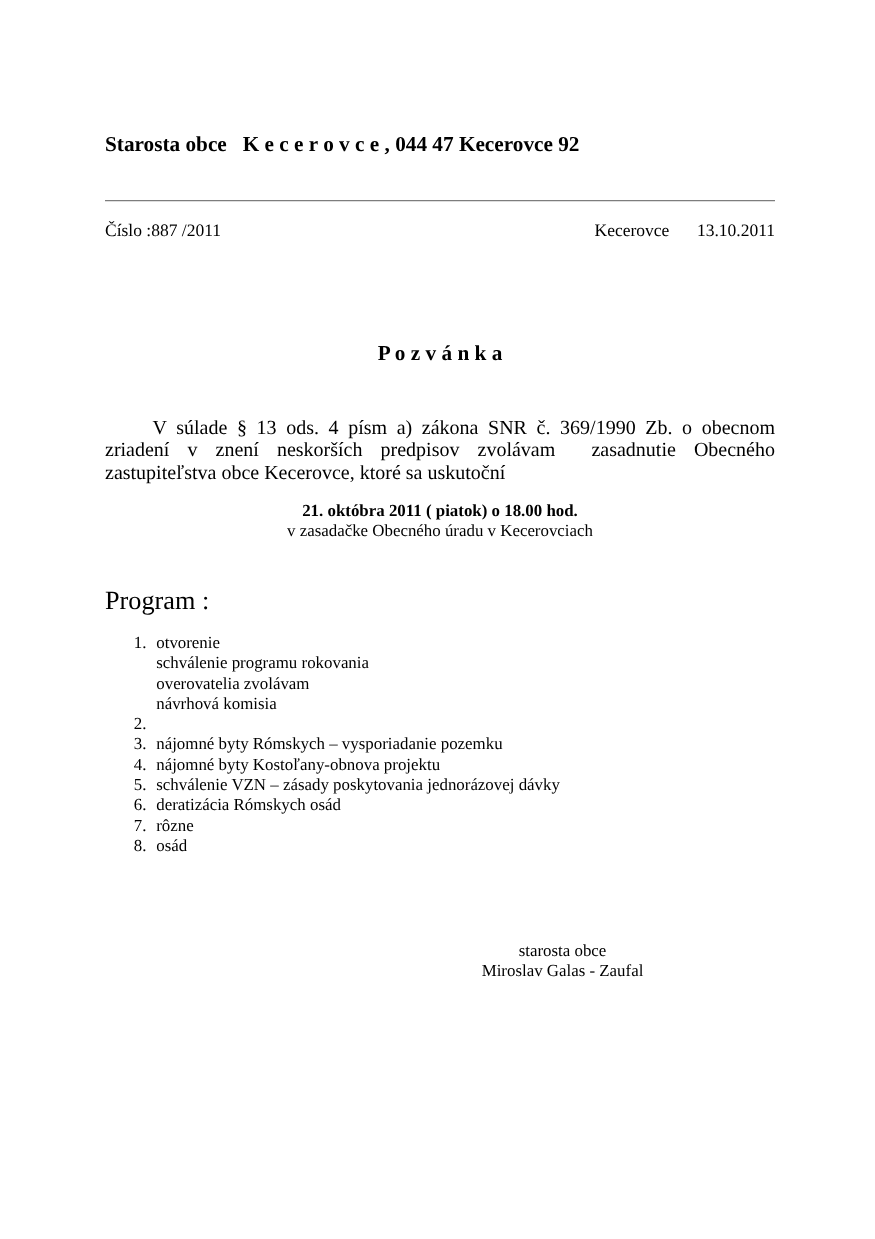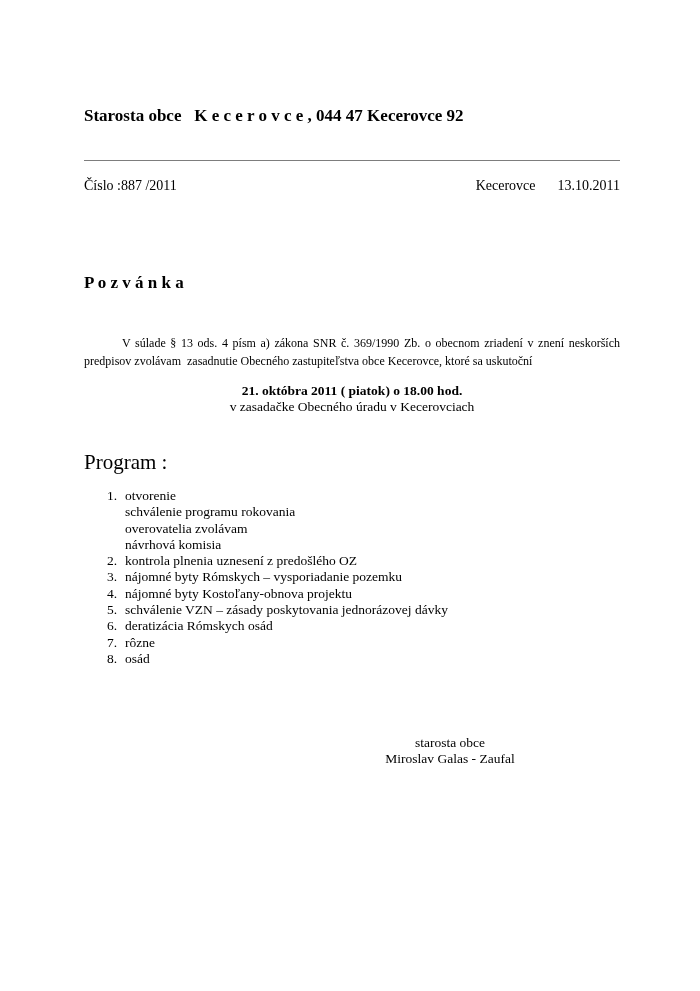--- a/index.html
+++ b/index.html
@@ -42,7 +42,7 @@
 
   .doc-title {
     margin-top: 79px;
-    text-align: left;
+    text-align: center;
     font-size: 17px;
     font-weight: bold;
     line-height: 20px;

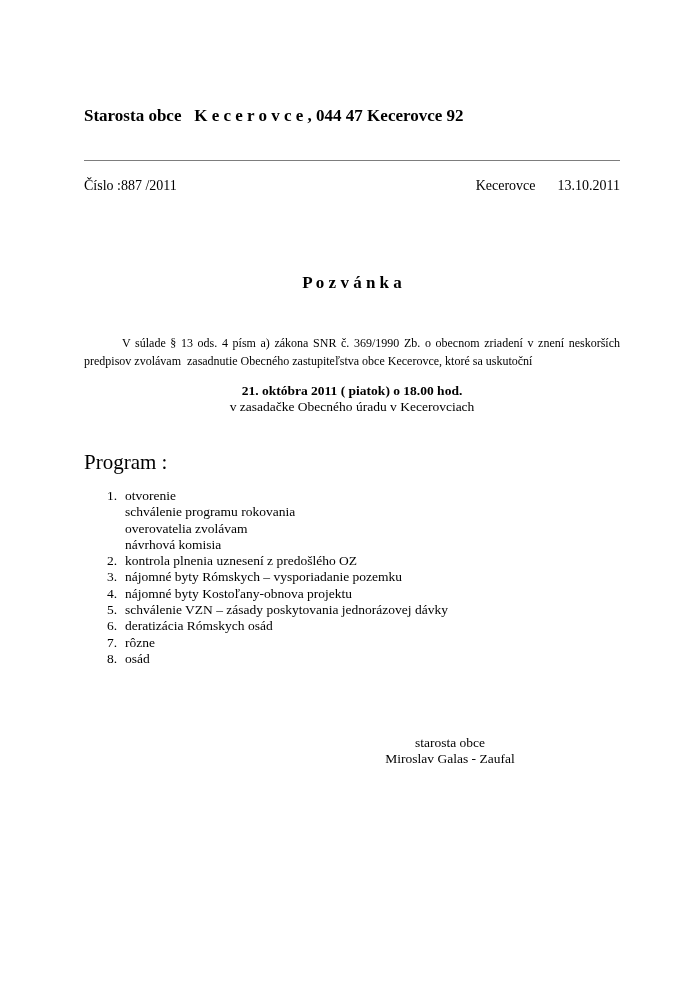--- a/index.html
+++ b/index.html
@@ -49,7 +49,7 @@
   }
   .intro {
     margin-top: 41px;
-    font-size: 12px;
+    font-size: 16px;
     line-height: 18px;
     text-align: justify;
     text-indent: 38px;

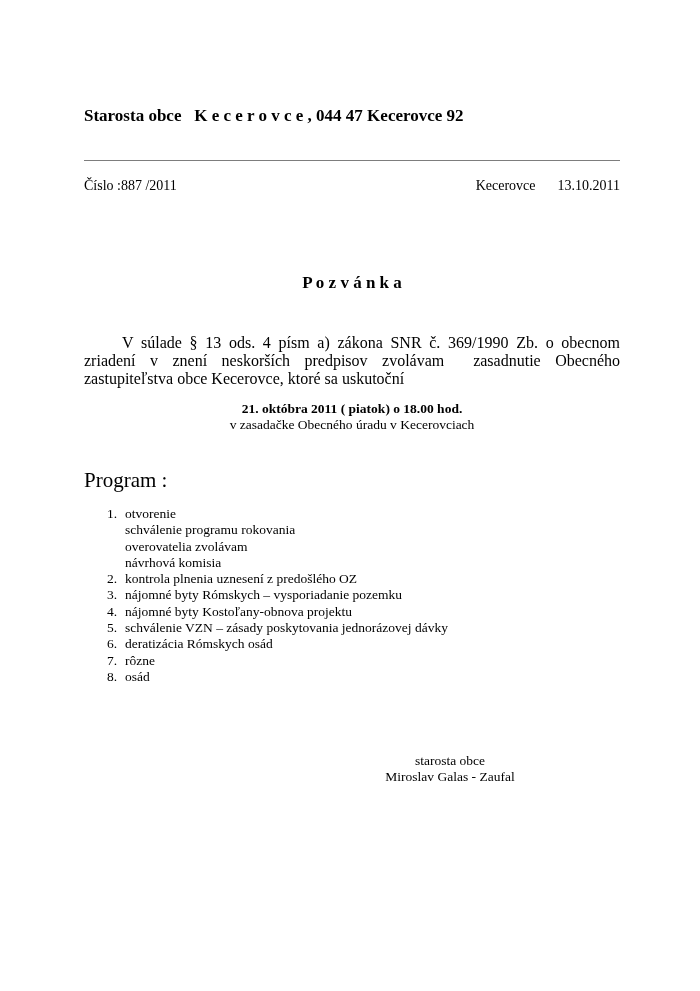--- a/index.html
+++ b/index.html
@@ -135,9 +135,6 @@
       </div>
       <div class="program-item">
         <span class="num">2.</span>
-        <span class="item-lines">
-          <div>kontrola plnenia uznesení z predošlého OZ</div>
-        </span>
       </div>
       <div class="program-item">
         <span class="num">3.</span>

